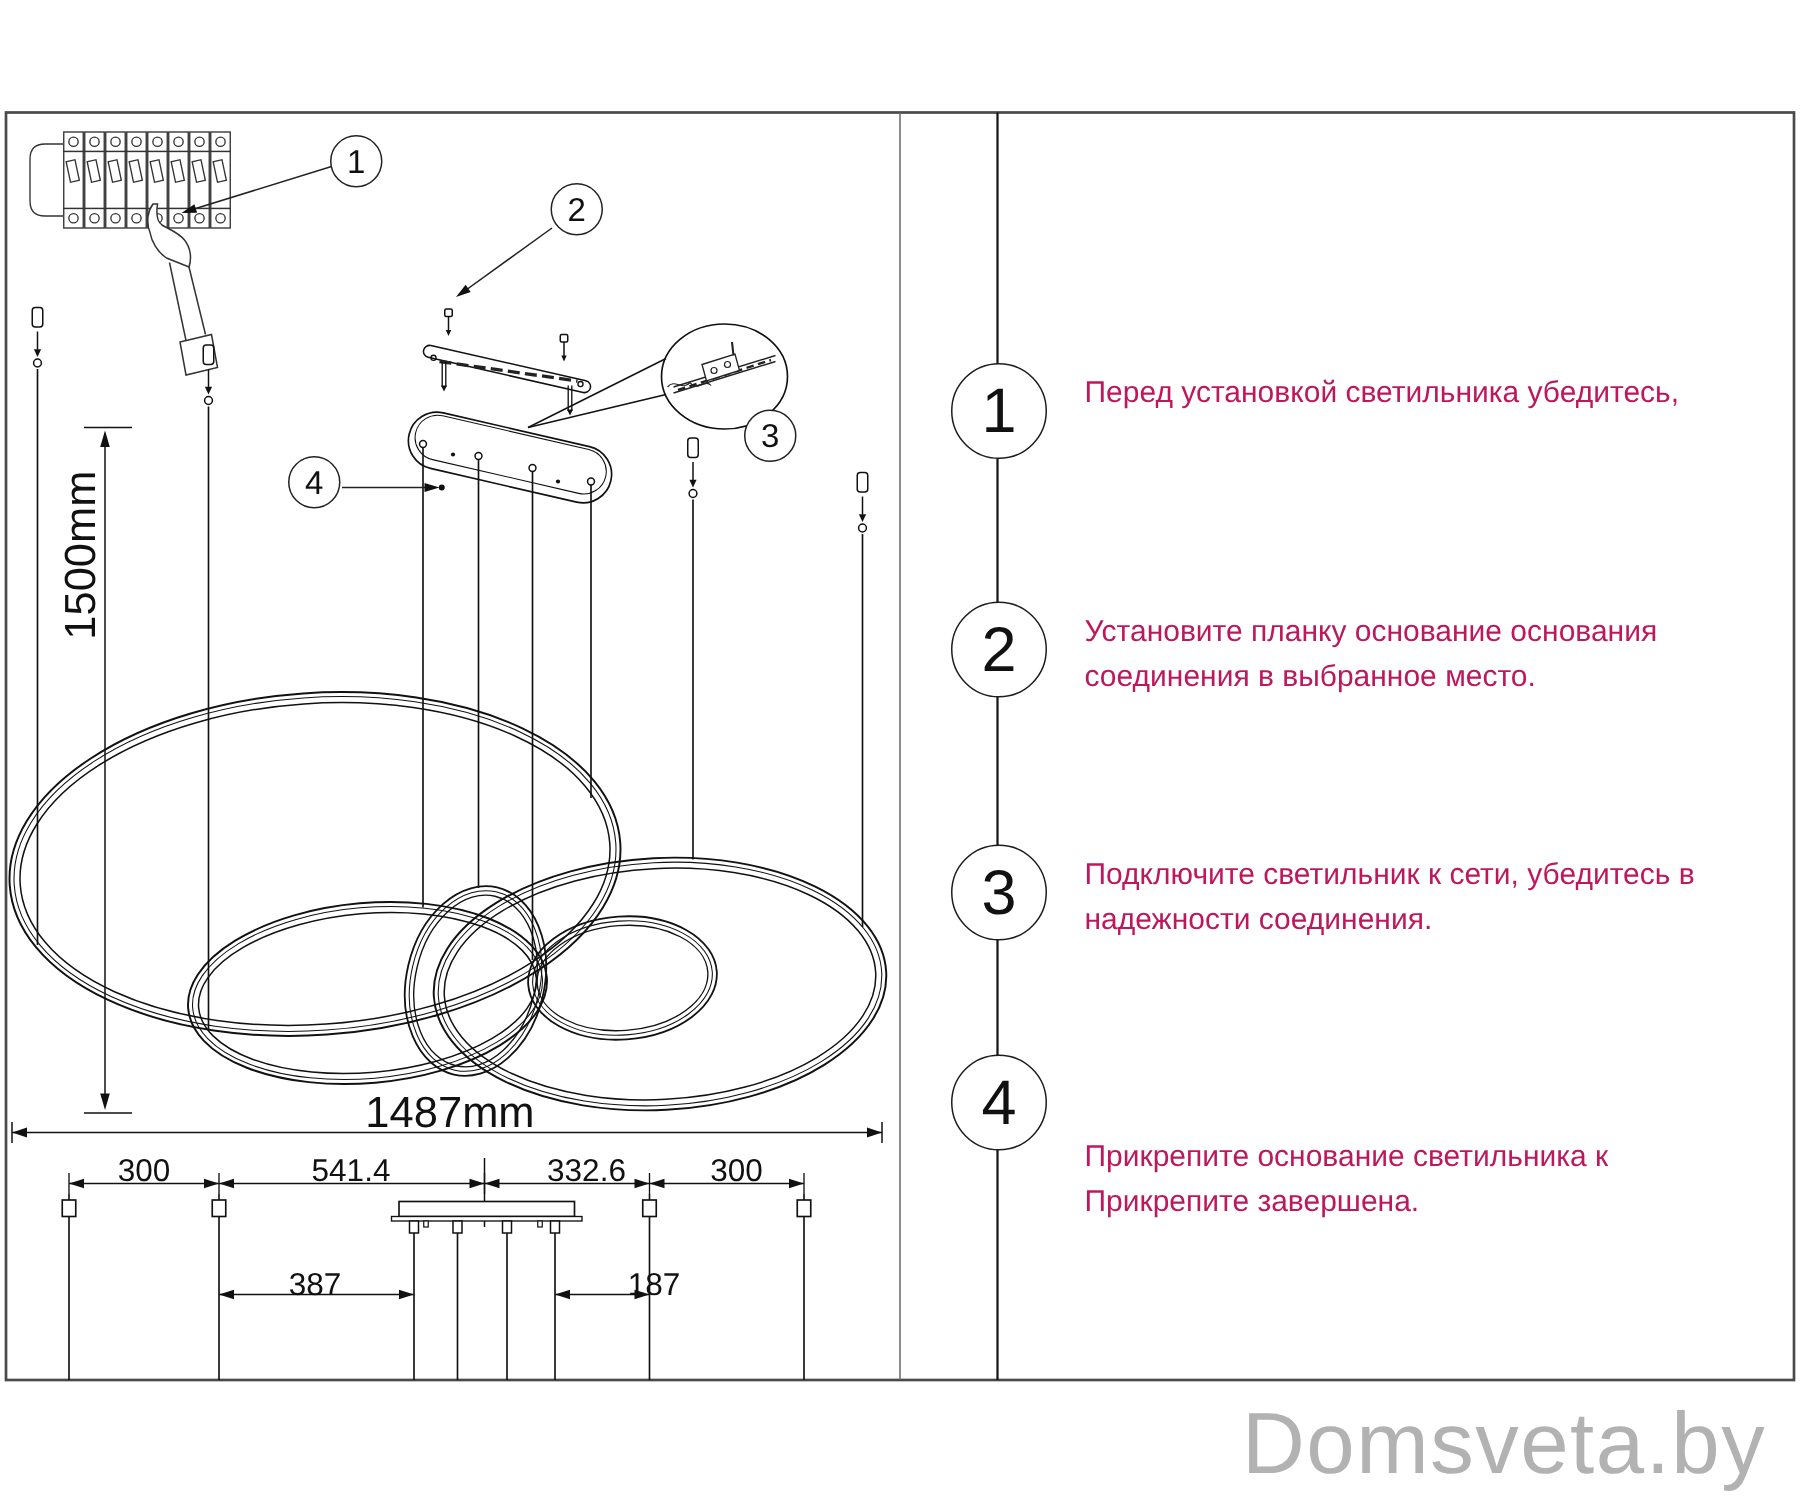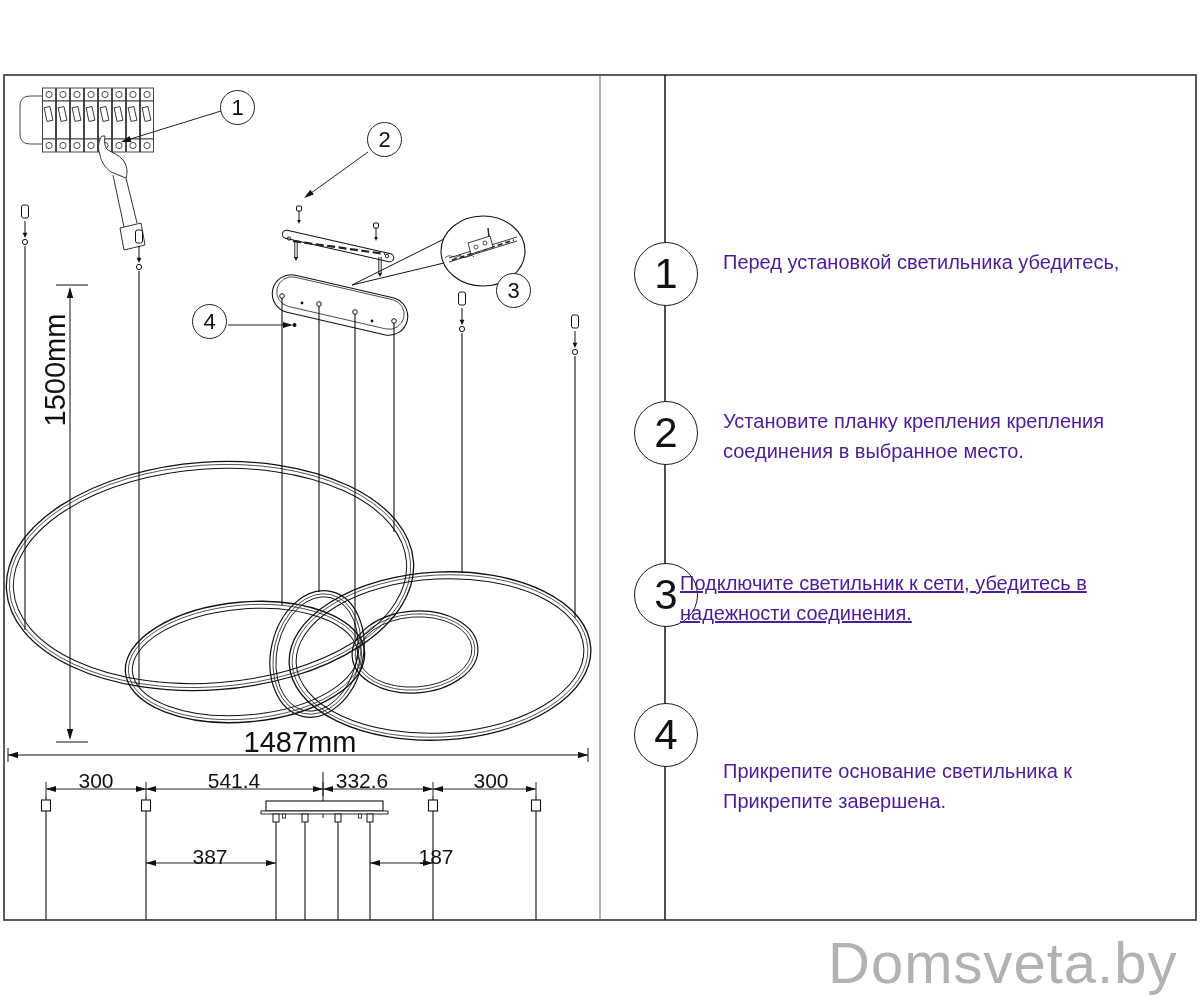--- a/index.html
+++ b/index.html
@@ -21,7 +21,7 @@
     background:#fff;display:flex;align-items:center;justify-content:center;
     font-size:42px;color:#111;
   }
-  .step-text{font-size:20px;line-height:30px;color:#4c1d95;white-space:nowrap;}
+  .step-text{font-size:20px;line-height:30px;color:#be185d;white-space:nowrap;}
   .dim{color:#111;text-align:center;white-space:nowrap;}
   .dim-big{font-size:29px;}
   .dim-small{font-size:21px;}

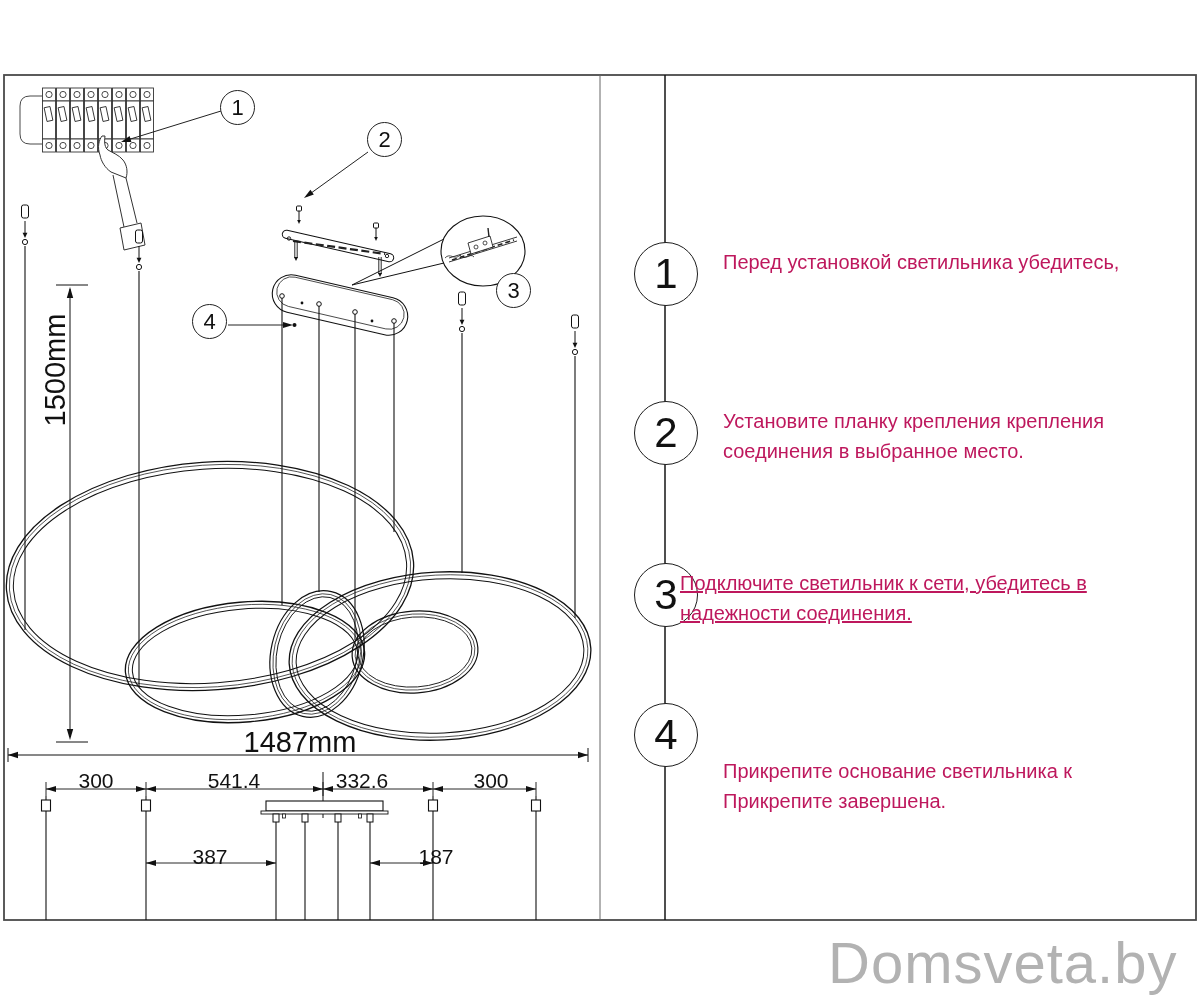--- a/index.html
+++ b/index.html
@@ -292,7 +292,7 @@
     <span>2</span>
   </div>
 <div class="abs step-text" style="left:723px;top:406px;">
-    <div>Установите планку крепления крепления</div>
+    <div>Установите планку основание основания</div>
     <div>соединения в выбранное место.</div>
   </div>
 

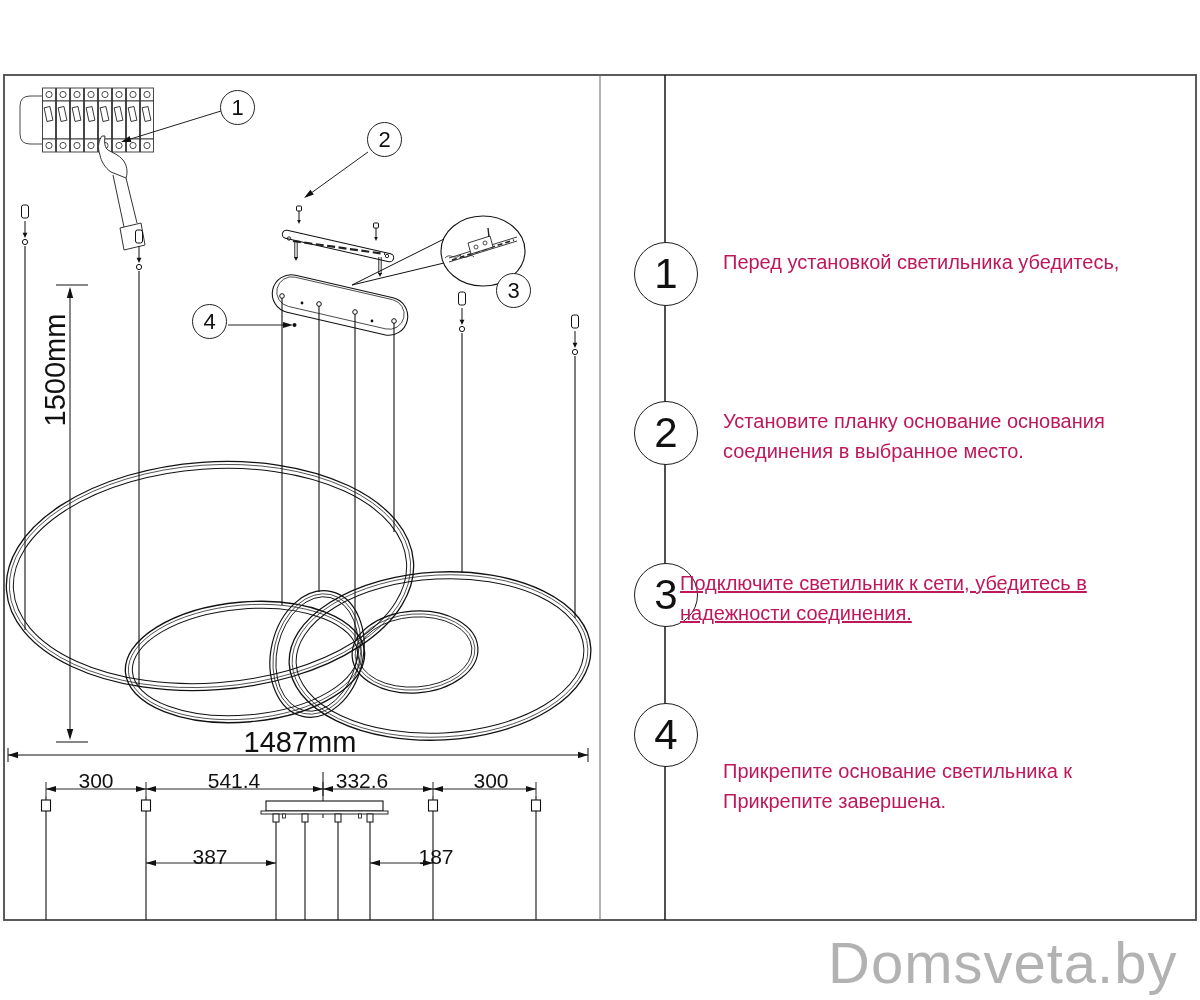--- a/index.html
+++ b/index.html
@@ -299,7 +299,7 @@
 <div class="abs step-circle" style="left:634px;top:563px;">
     <span>3</span>
   </div>
-<div class="abs step-text" style="left:680px;top:568px;text-decoration:underline;">
+<div class="abs step-text" style="left:723px;top:568px;">
     <div>Подключите светильник к сети, убедитесь в</div>
     <div>надежности соединения.</div>
   </div>

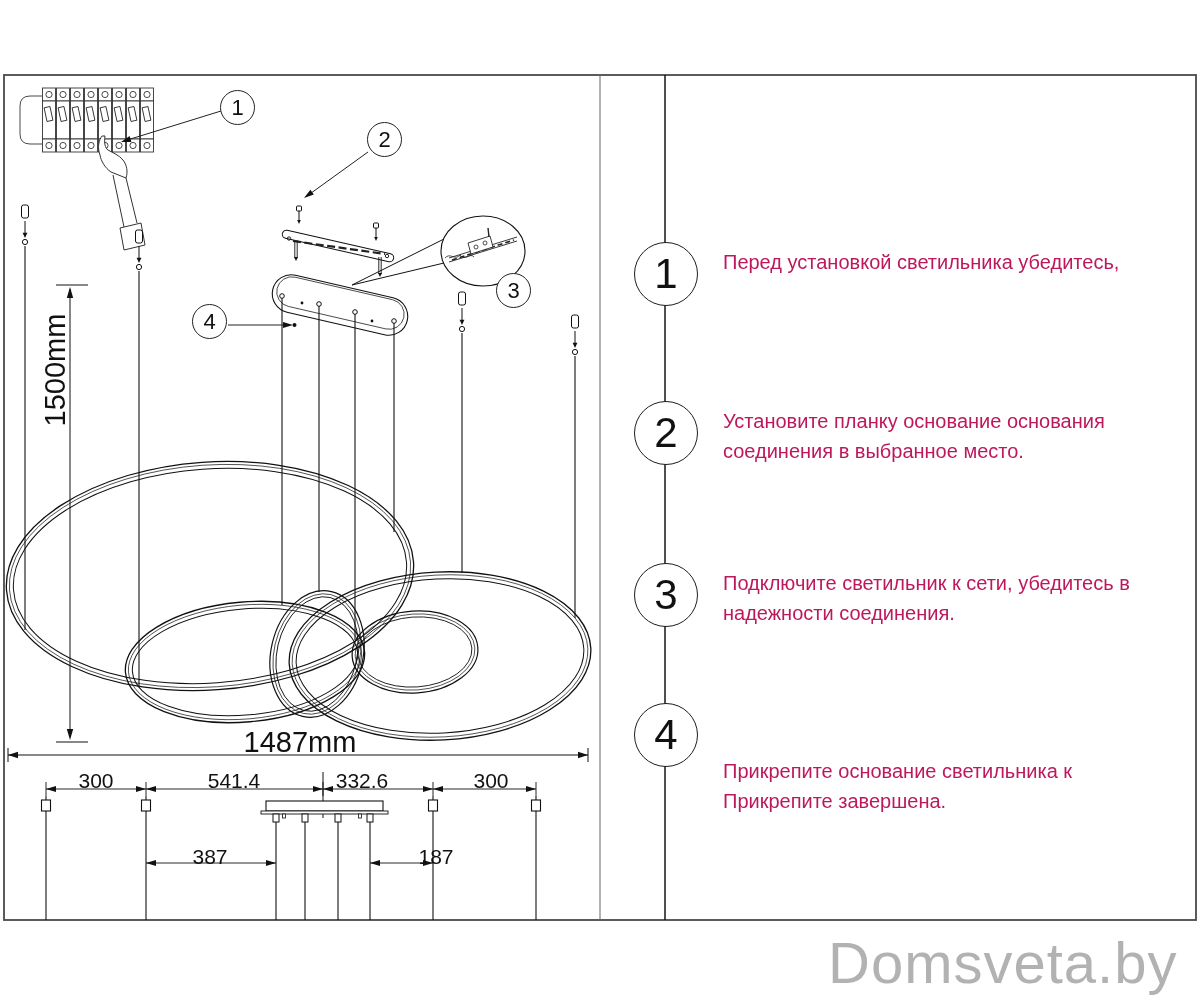--- a/index.html
+++ b/index.html
@@ -276,7 +276,7 @@
 <div class="abs dim dim-big" style="left:200px;top:726px;width:200px;">1487mm</div>
 <div class="abs dim dim-small" style="left:66px;top:769px;width:60px;">300</div>
 <div class="abs dim dim-small" style="left:204px;top:769px;width:60px;">541.4</div>
-<div class="abs dim dim-small" style="left:332px;top:769px;width:60px;">332.6</div>
+<div class="abs dim dim-small" style="left:361px;top:769px;width:60px;">332.6</div>
 <div class="abs dim dim-small" style="left:461px;top:769px;width:60px;">300</div>
 <div class="abs dim dim-small" style="left:180px;top:845px;width:60px;">387</div>
 <div class="abs dim dim-small" style="left:370px;top:845px;width:60px;padding-left:36px;">187</div>

